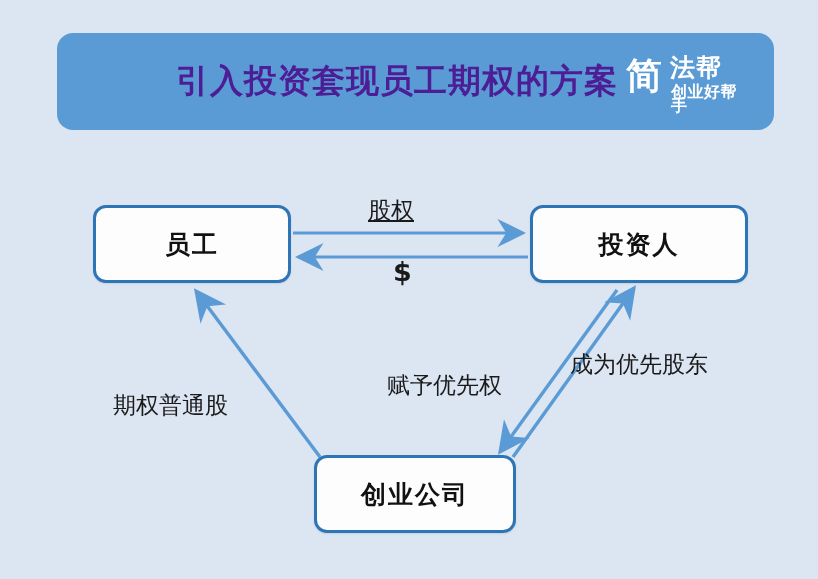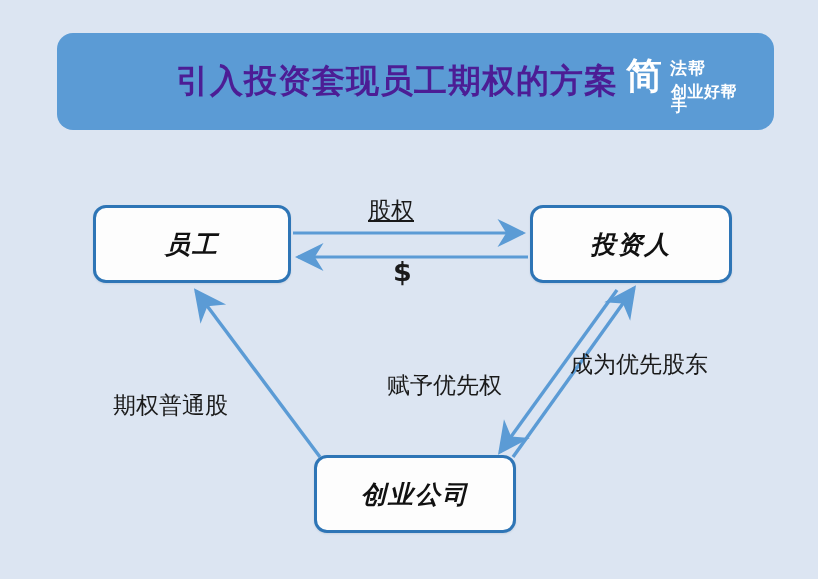--- a/index.html
+++ b/index.html
@@ -68,7 +68,7 @@
     position: absolute;
     left: 44px;
     top: -1px;
-    font-size: 17px;
+    font-size: 25px;
     font-weight: bold;
     line-height: 30px;
     letter-spacing: 1px;

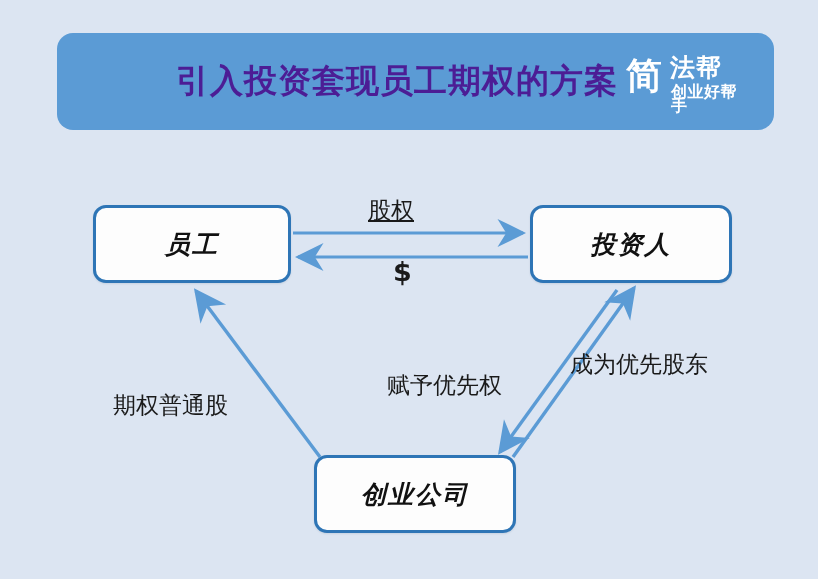--- a/index.html
+++ b/index.html
@@ -94,7 +94,6 @@
     align-items: center;
     justify-content: center;
     box-shadow: 0 1px 2px rgba(40,70,110,0.12);
-    font-style: italic;
   }
   .node-label {
     font-size: 25px;

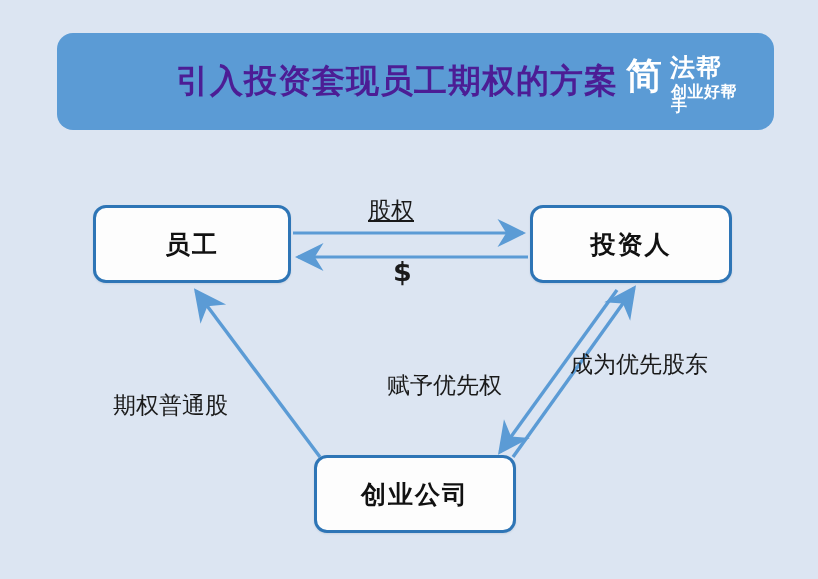--- a/index.html
+++ b/index.html
@@ -103,7 +103,7 @@
   }
 
   #node-employee   { left: 93px;  top: 205px; width: 198px; height: 78px; }
-  #node-investor   { left: 530px; top: 205px; width: 202px; height: 78px; }
+  #node-investor   { left: 530px; top: 205px; width: 218px; height: 78px; }
   #node-company    { left: 314px; top: 455px; width: 202px; height: 78px; }
 
   

